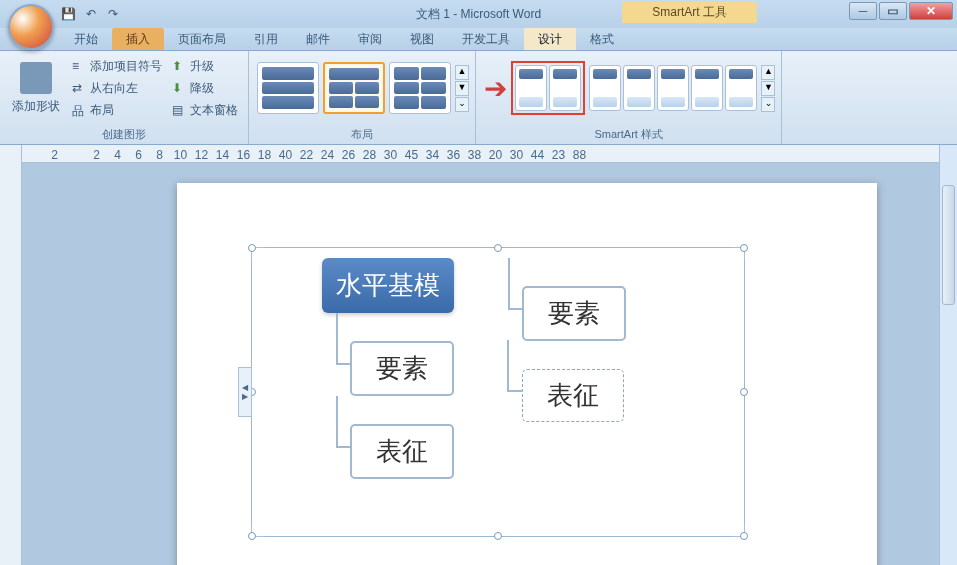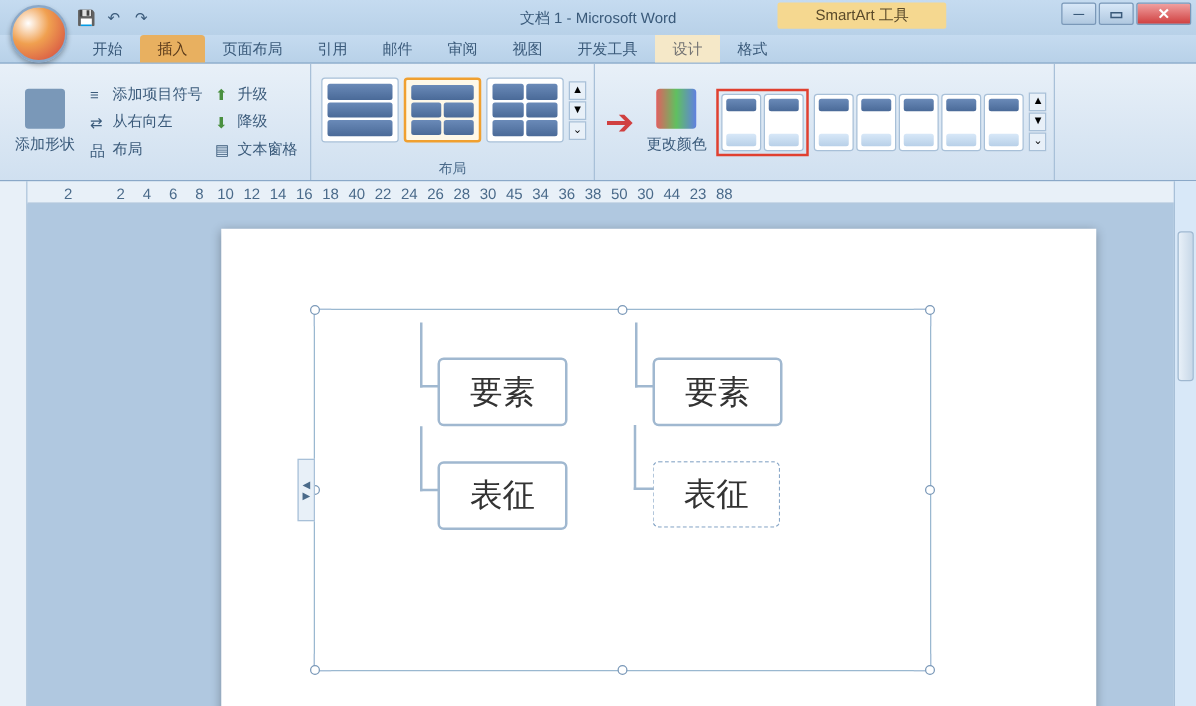--- a/index.html
+++ b/index.html
@@ -16,7 +16,7 @@
 .tabs{height:23px;background:linear-gradient(#c5dbf0,#b8d1e8);display:flex;padding-left:60px;border-bottom:1px solid #8aa8c8}
 .tab{padding:3px 14px;color:#3a5a7a;cursor:pointer}
 .tab.active{background:#e8b060;color:#5a3a1a;border-radius:3px 3px 0 0}
-.tab.ctx-active{background:#f5e8c8;color:#737373}
+.tab.ctx-active{background:#f5e8c8;color:#0f172a}
 .ribbon{height:94px;background:linear-gradient(#e8f0f8,#d0e0f0);display:flex;border-bottom:1px solid #8aa8c8}
 .group{border-right:1px solid #a8c0d8;display:flex;flex-direction:column;padding:0 4px}
 .group-body{flex:1;display:flex;align-items:center;gap:2px;padding:4px 2px}

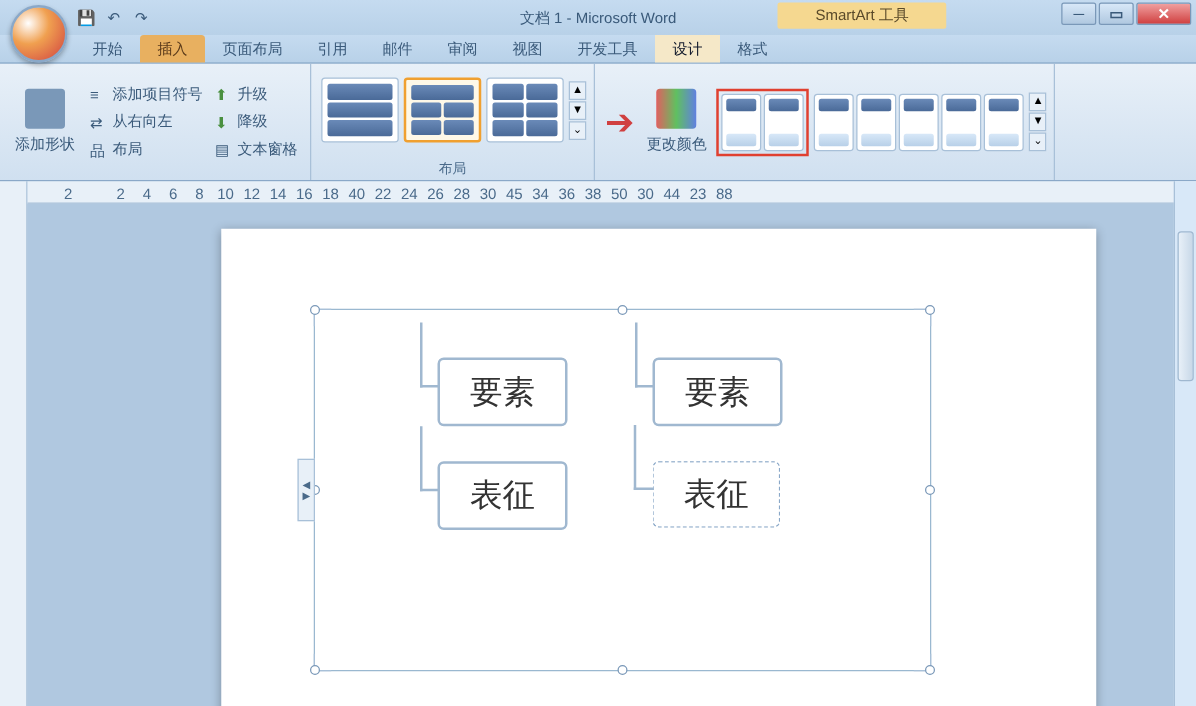--- a/index.html
+++ b/index.html
@@ -183,10 +183,6 @@
   <div class="group">
     <div class="group-body">
       <span class="arrow-red">➔</span>
-      <div class="big-btn">
-        <div class="big-icon" style="background:linear-gradient(90deg,#e06060,#60c060,#6080e0)"></div>
-        <span>更改颜色</span>
-      </div>
       <div class="style-hl">
         <div class="style-item">
             <div class="sb"></div>

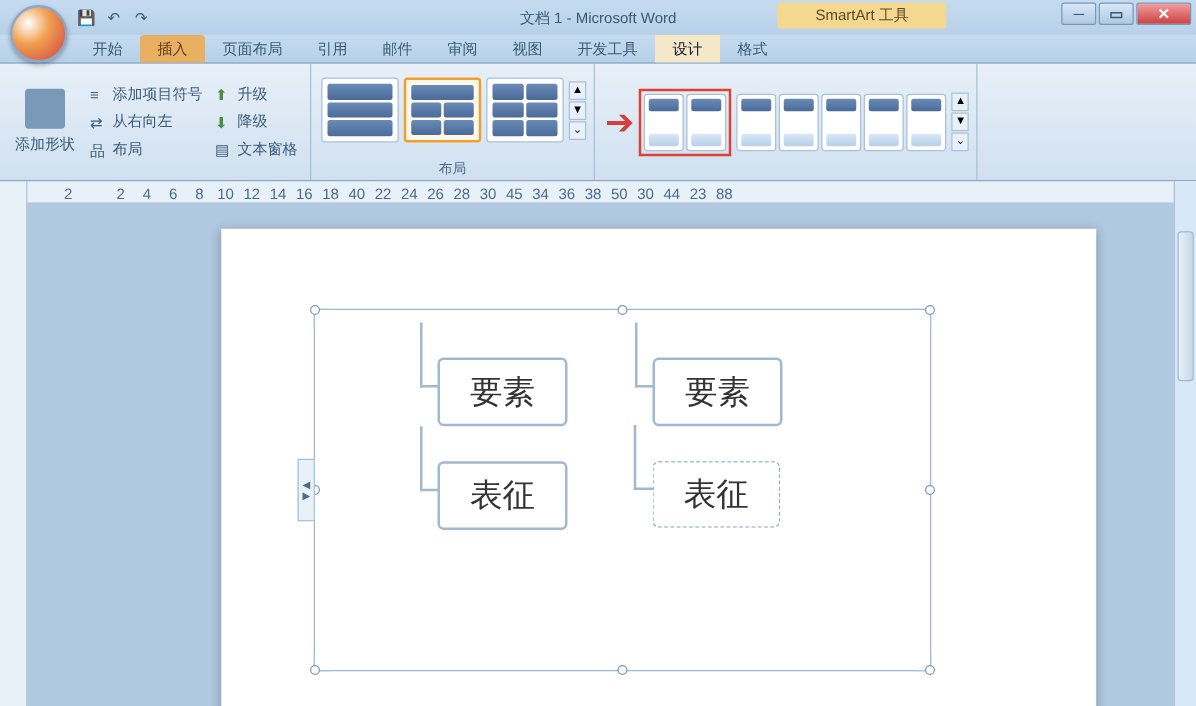--- a/index.html
+++ b/index.html
@@ -135,6 +135,7 @@
           </div>
       </div>
     </div>
+    <div class="group-label">创建图形</div>
   </div>
 
   <div class="group">

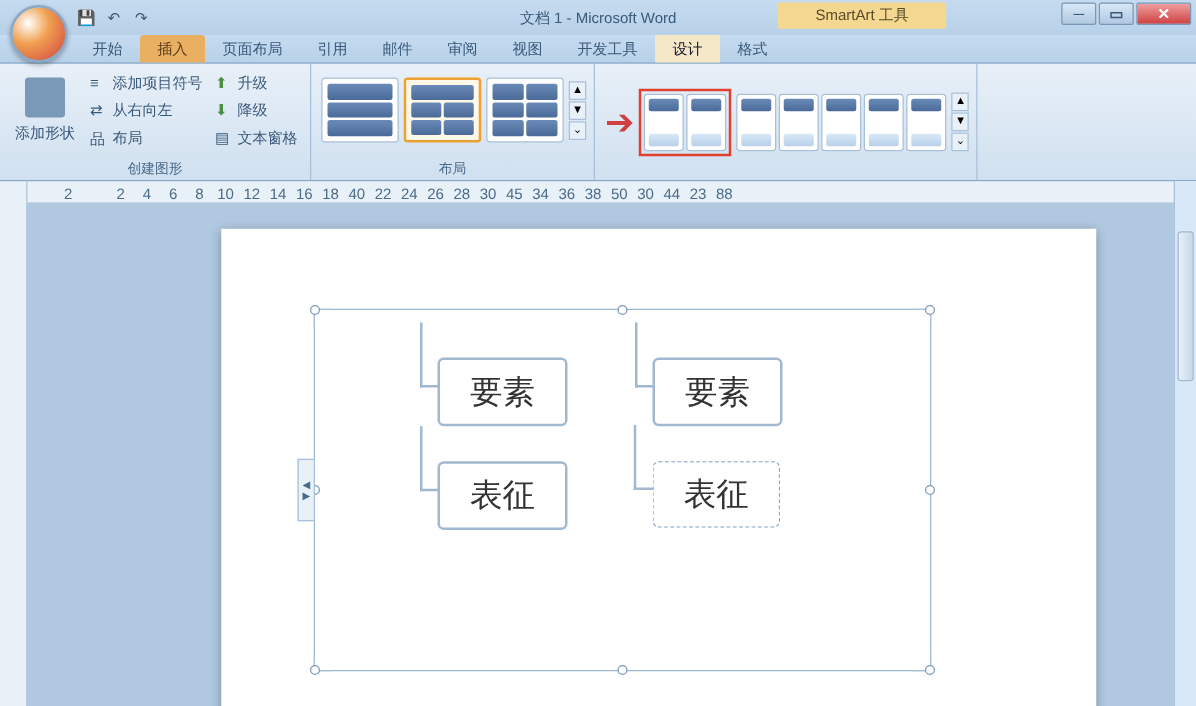--- a/index.html
+++ b/index.html
@@ -222,6 +222,7 @@
         <div style="width:14px;height:15px;border:1px solid #a8c0d8;background:#e8f0f8;text-align:center;font-size:9px">⌄</div>
       </div>
     </div>
+    <div class="group-label">SmartArt 样式</div>
   </div>
 
 </div>

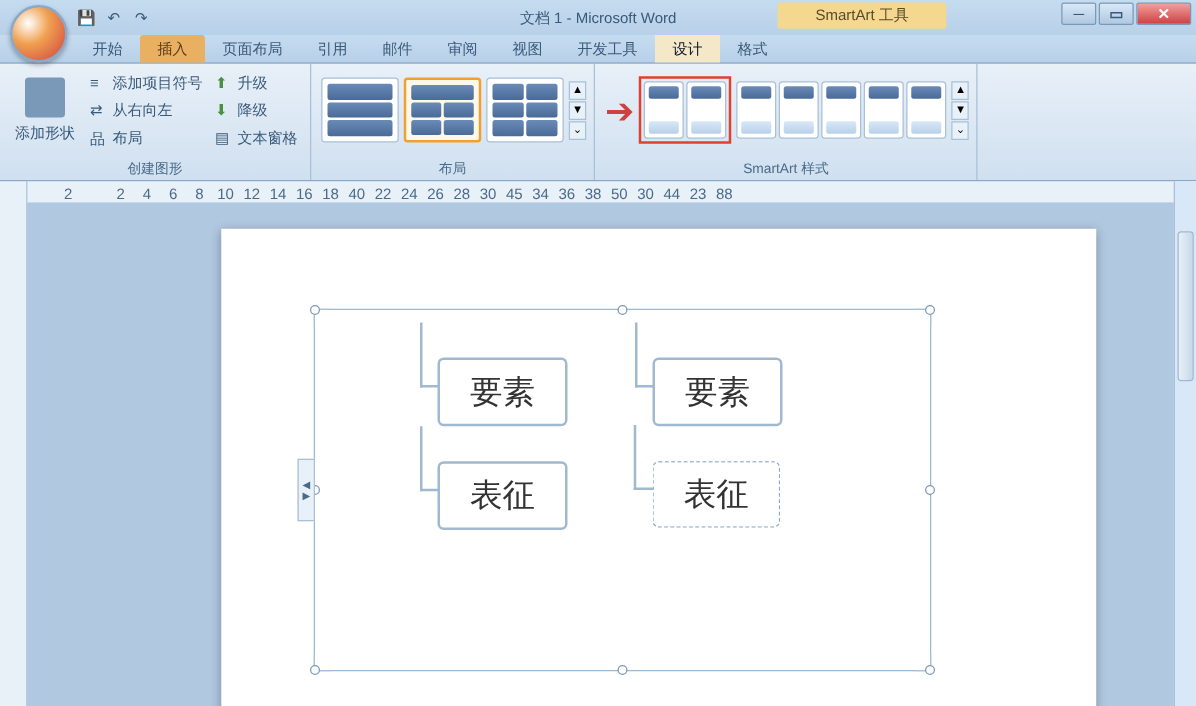--- a/index.html
+++ b/index.html
@@ -253,7 +253,7 @@
           <span>34</span>
           <span>36</span>
           <span>38</span>
-          <span>50</span>
+          <span>20</span>
           <span>30</span>
           <span>44</span>
           <span>23</span>

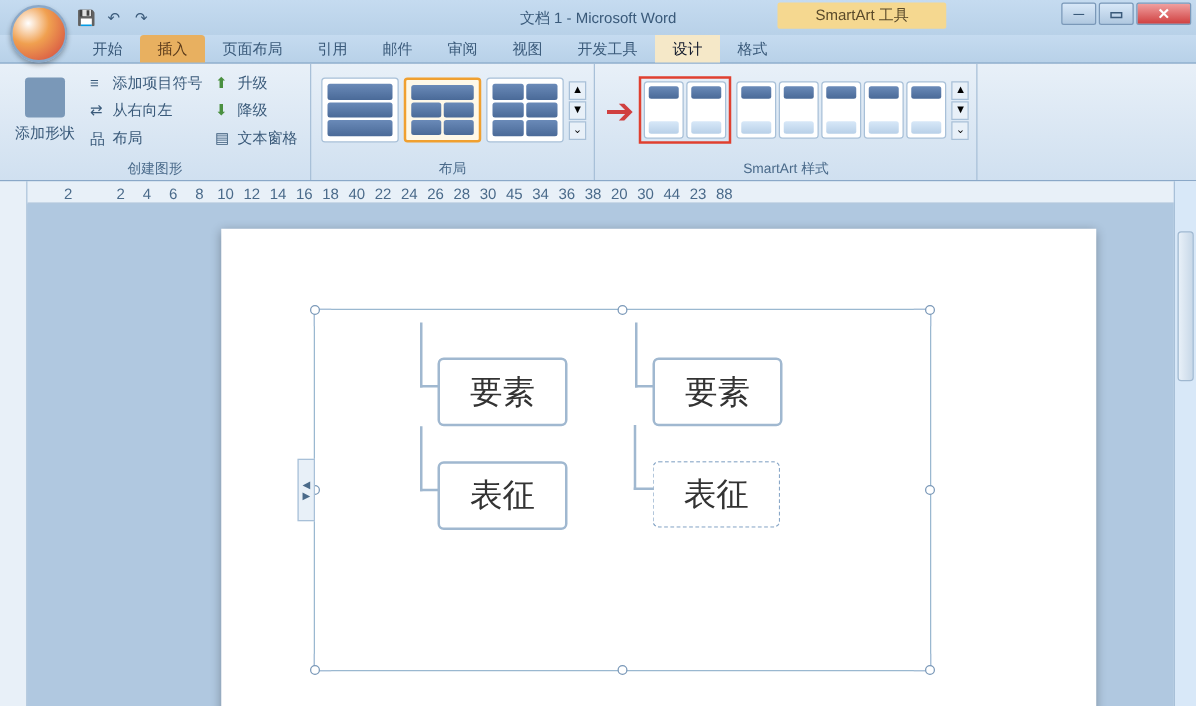--- a/index.html
+++ b/index.html
@@ -278,6 +278,7 @@
           <div class="sa-tab">◀<br>▶</div>
           <div class="diagram">
             <div class="col">
+              <div class="node-main">水平基模</div>
               <div class="node-sub">要素</div>
               <div class="node-sub">表征</div>
             </div>

